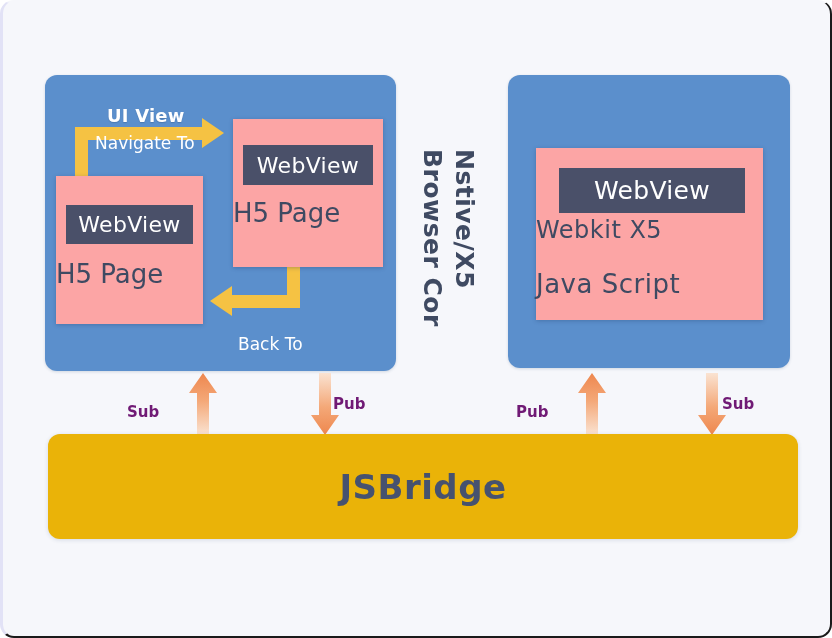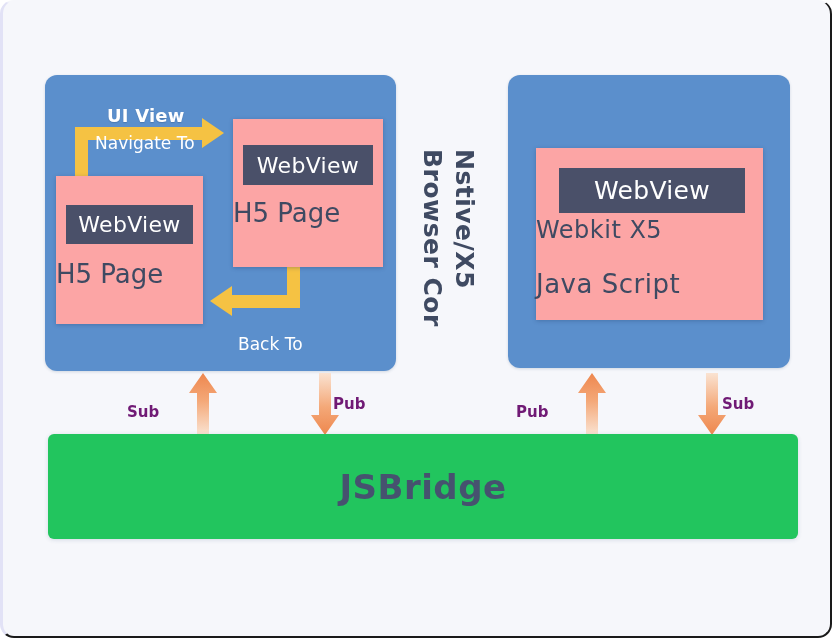--- a/index.html
+++ b/index.html
@@ -164,8 +164,8 @@
     position: absolute;
     left: 45px; top: 433px;
     width: 750px; height: 105px;
-    background: #22c55e;
-    border-radius: 6px;
+    background: #eab308;
+    border-radius: 12px;
     box-shadow: 0 1px 4px rgba(40,70,110,0.16);
     display: flex;
     align-items: center;

